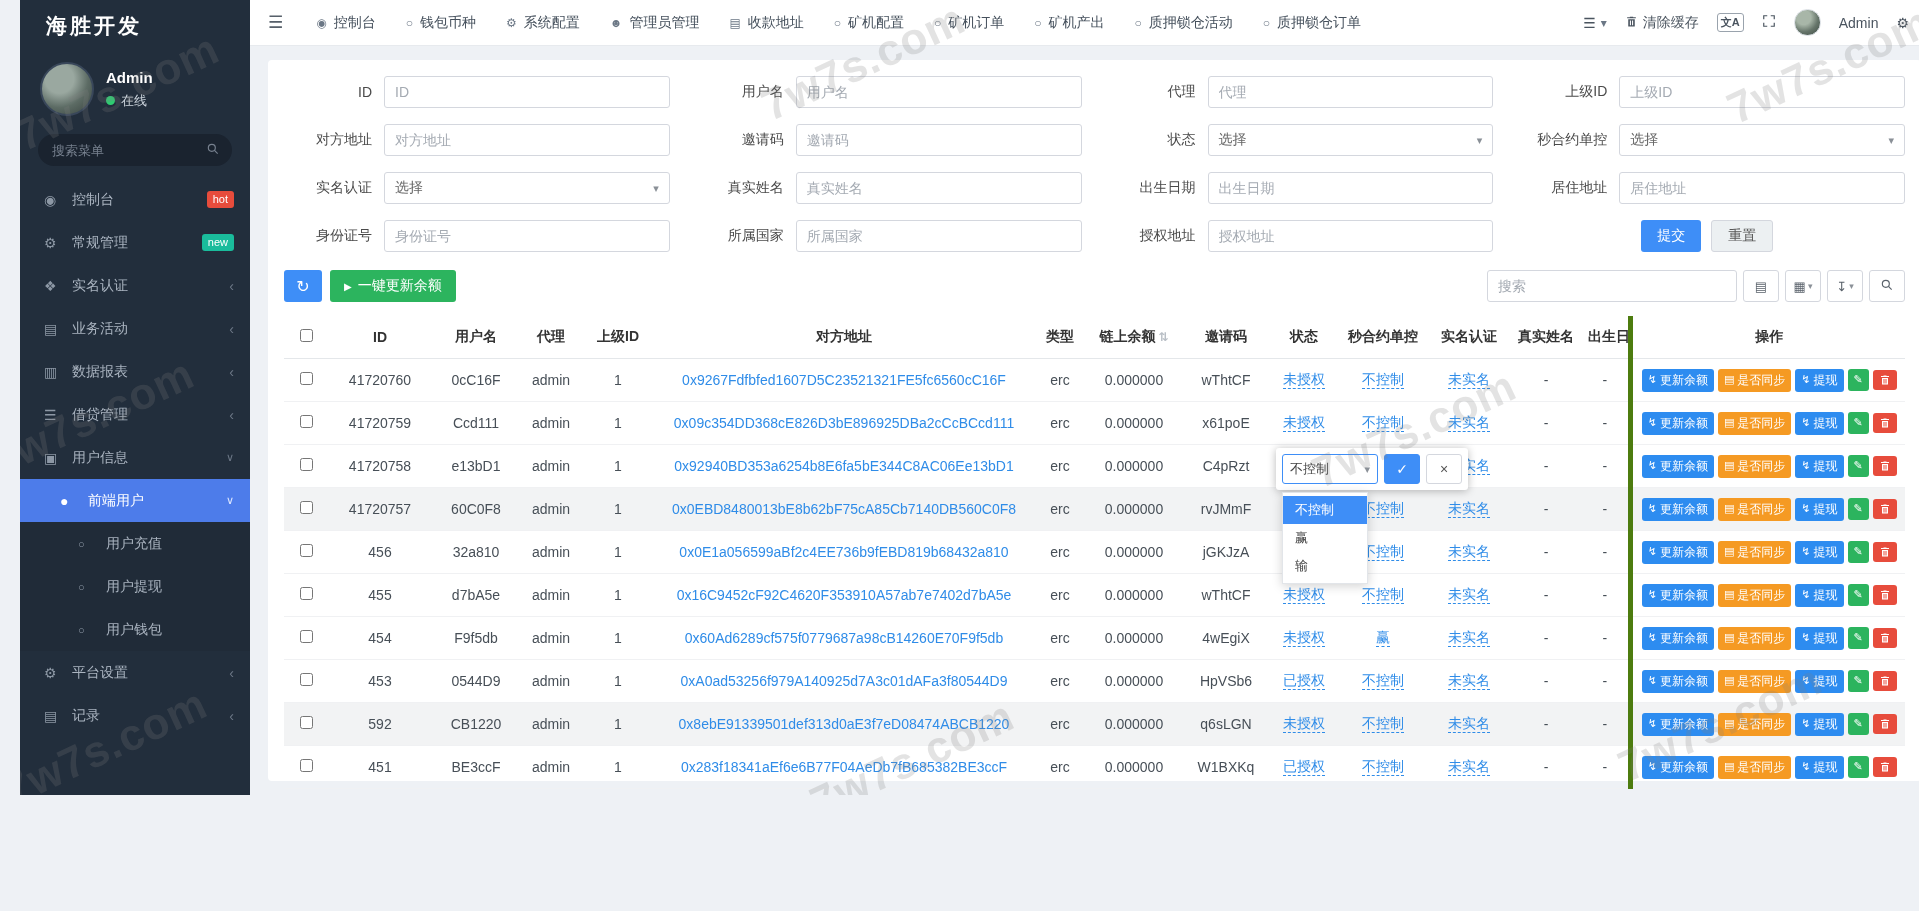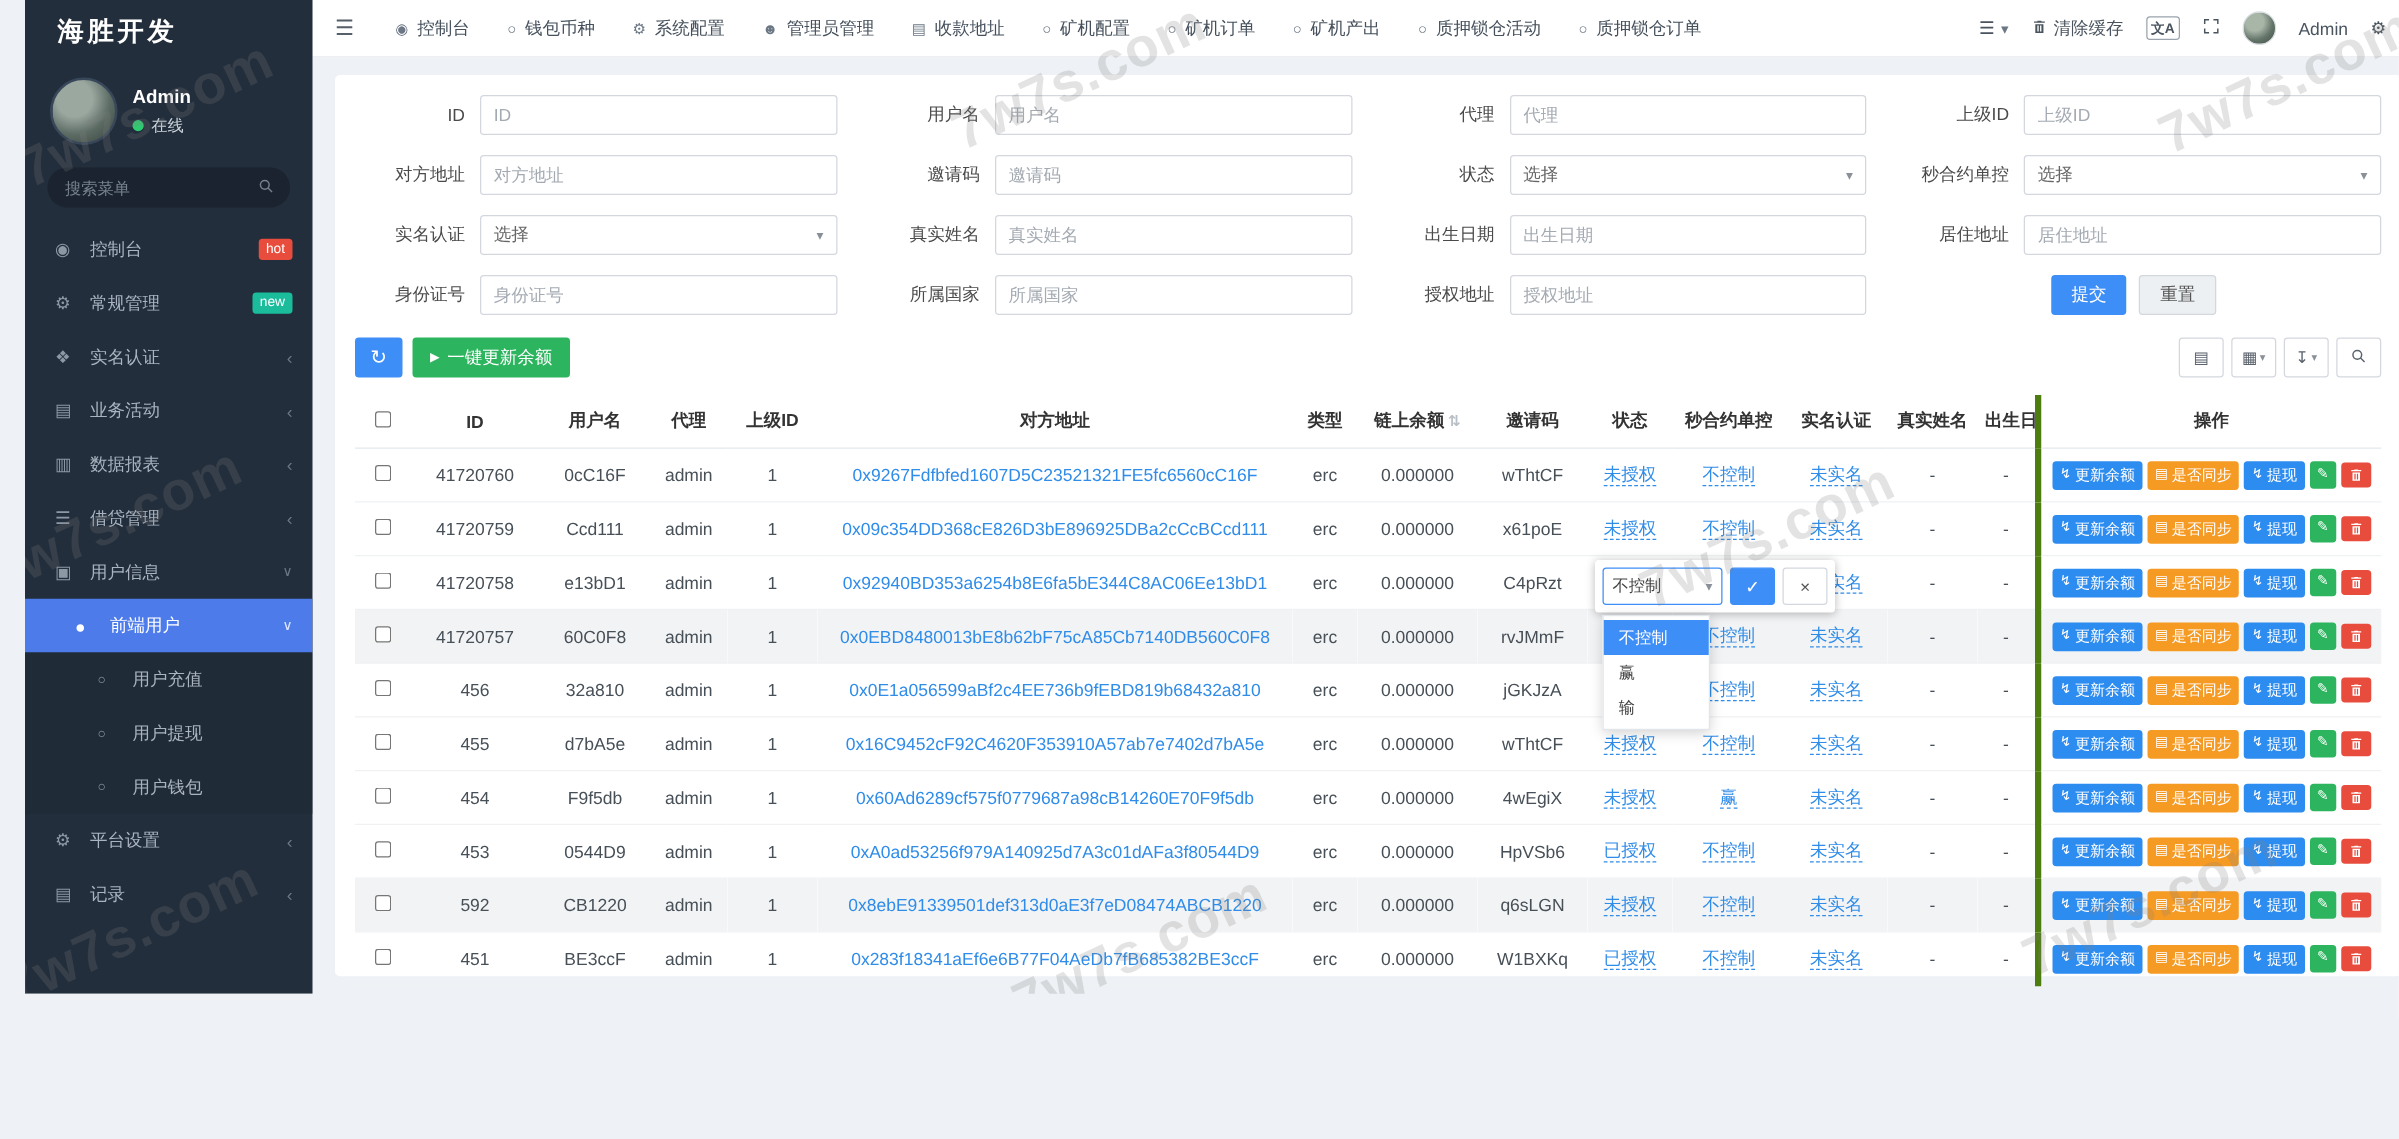--- a/index.html
+++ b/index.html
@@ -386,6 +386,7 @@
             <span>一键更新余额</span>
           </button>
           <div class="tb-right">
+            <input class="tb-search" type="text" placeholder="搜索" style="">
             <button class="ico-btn">
                 <span>▤</span>
               </button>

